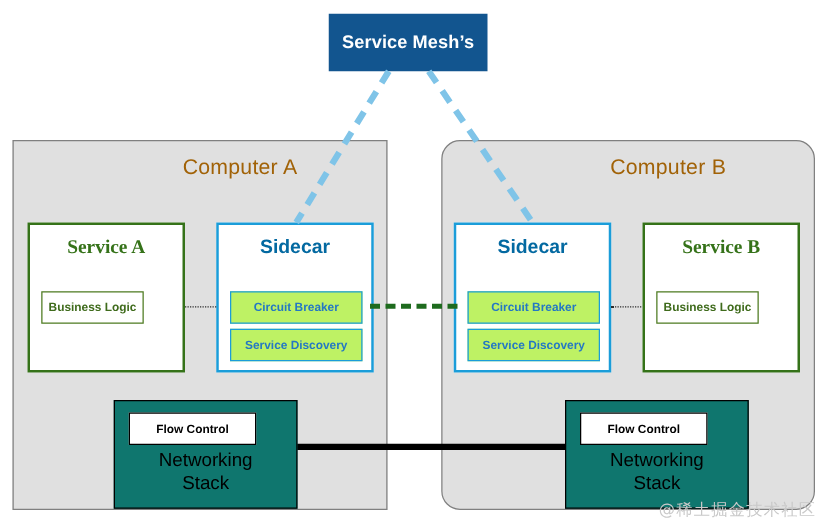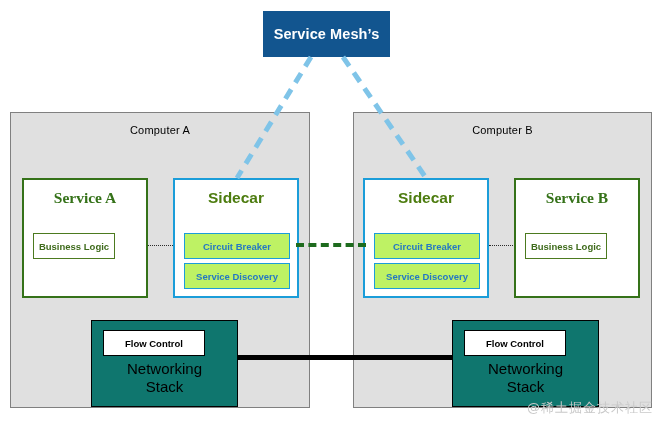--- a/index.html
+++ b/index.html
@@ -56,9 +56,10 @@
     left: 0;
     width: 100%;
     text-align: center;
-    font-size: 11px;
-    color: #000000;
+    font-size: 17px;
+    color: #a16207;
     letter-spacing: .2px;
+    padding-left: 32px;
   }
 
   

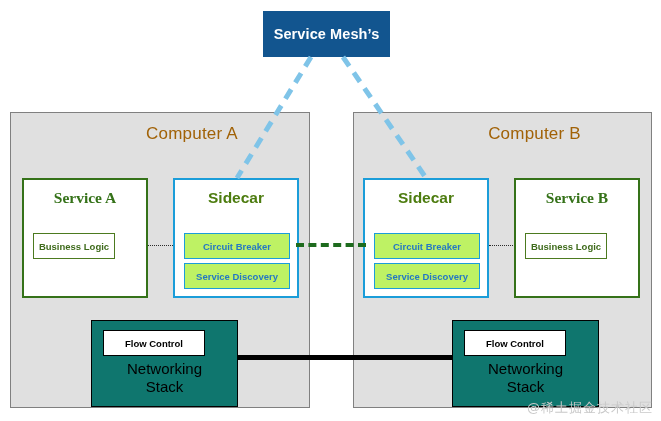--- a/index.html
+++ b/index.html
@@ -49,7 +49,7 @@
     box-sizing: border-box;
   }
   #computer-a { left: 10px; width: 300px; }
-  #computer-b { left: 353px; width: 299px; }
+  #computer-b { left: 353px; width: 299px; border-radius: 15px; }
   .computer-title {
     position: absolute;
     top: 11px;

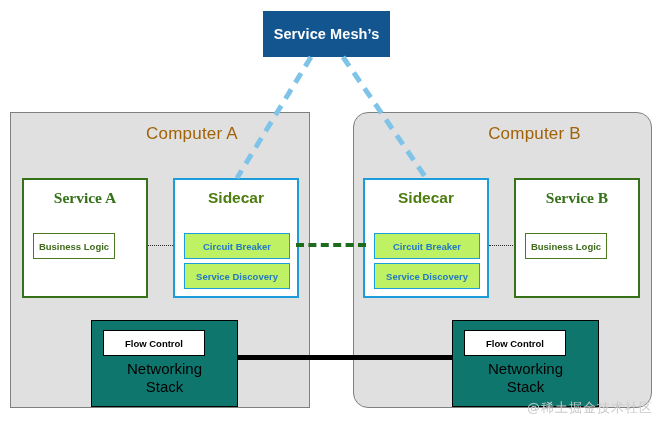--- a/index.html
+++ b/index.html
@@ -118,7 +118,7 @@
     text-align: center;
     font-size: 15.5px;
     font-weight: bold;
-    color: #4d7c0f;
+    color: #0369a1;
   }
   .inner-blue {
     position: absolute;

